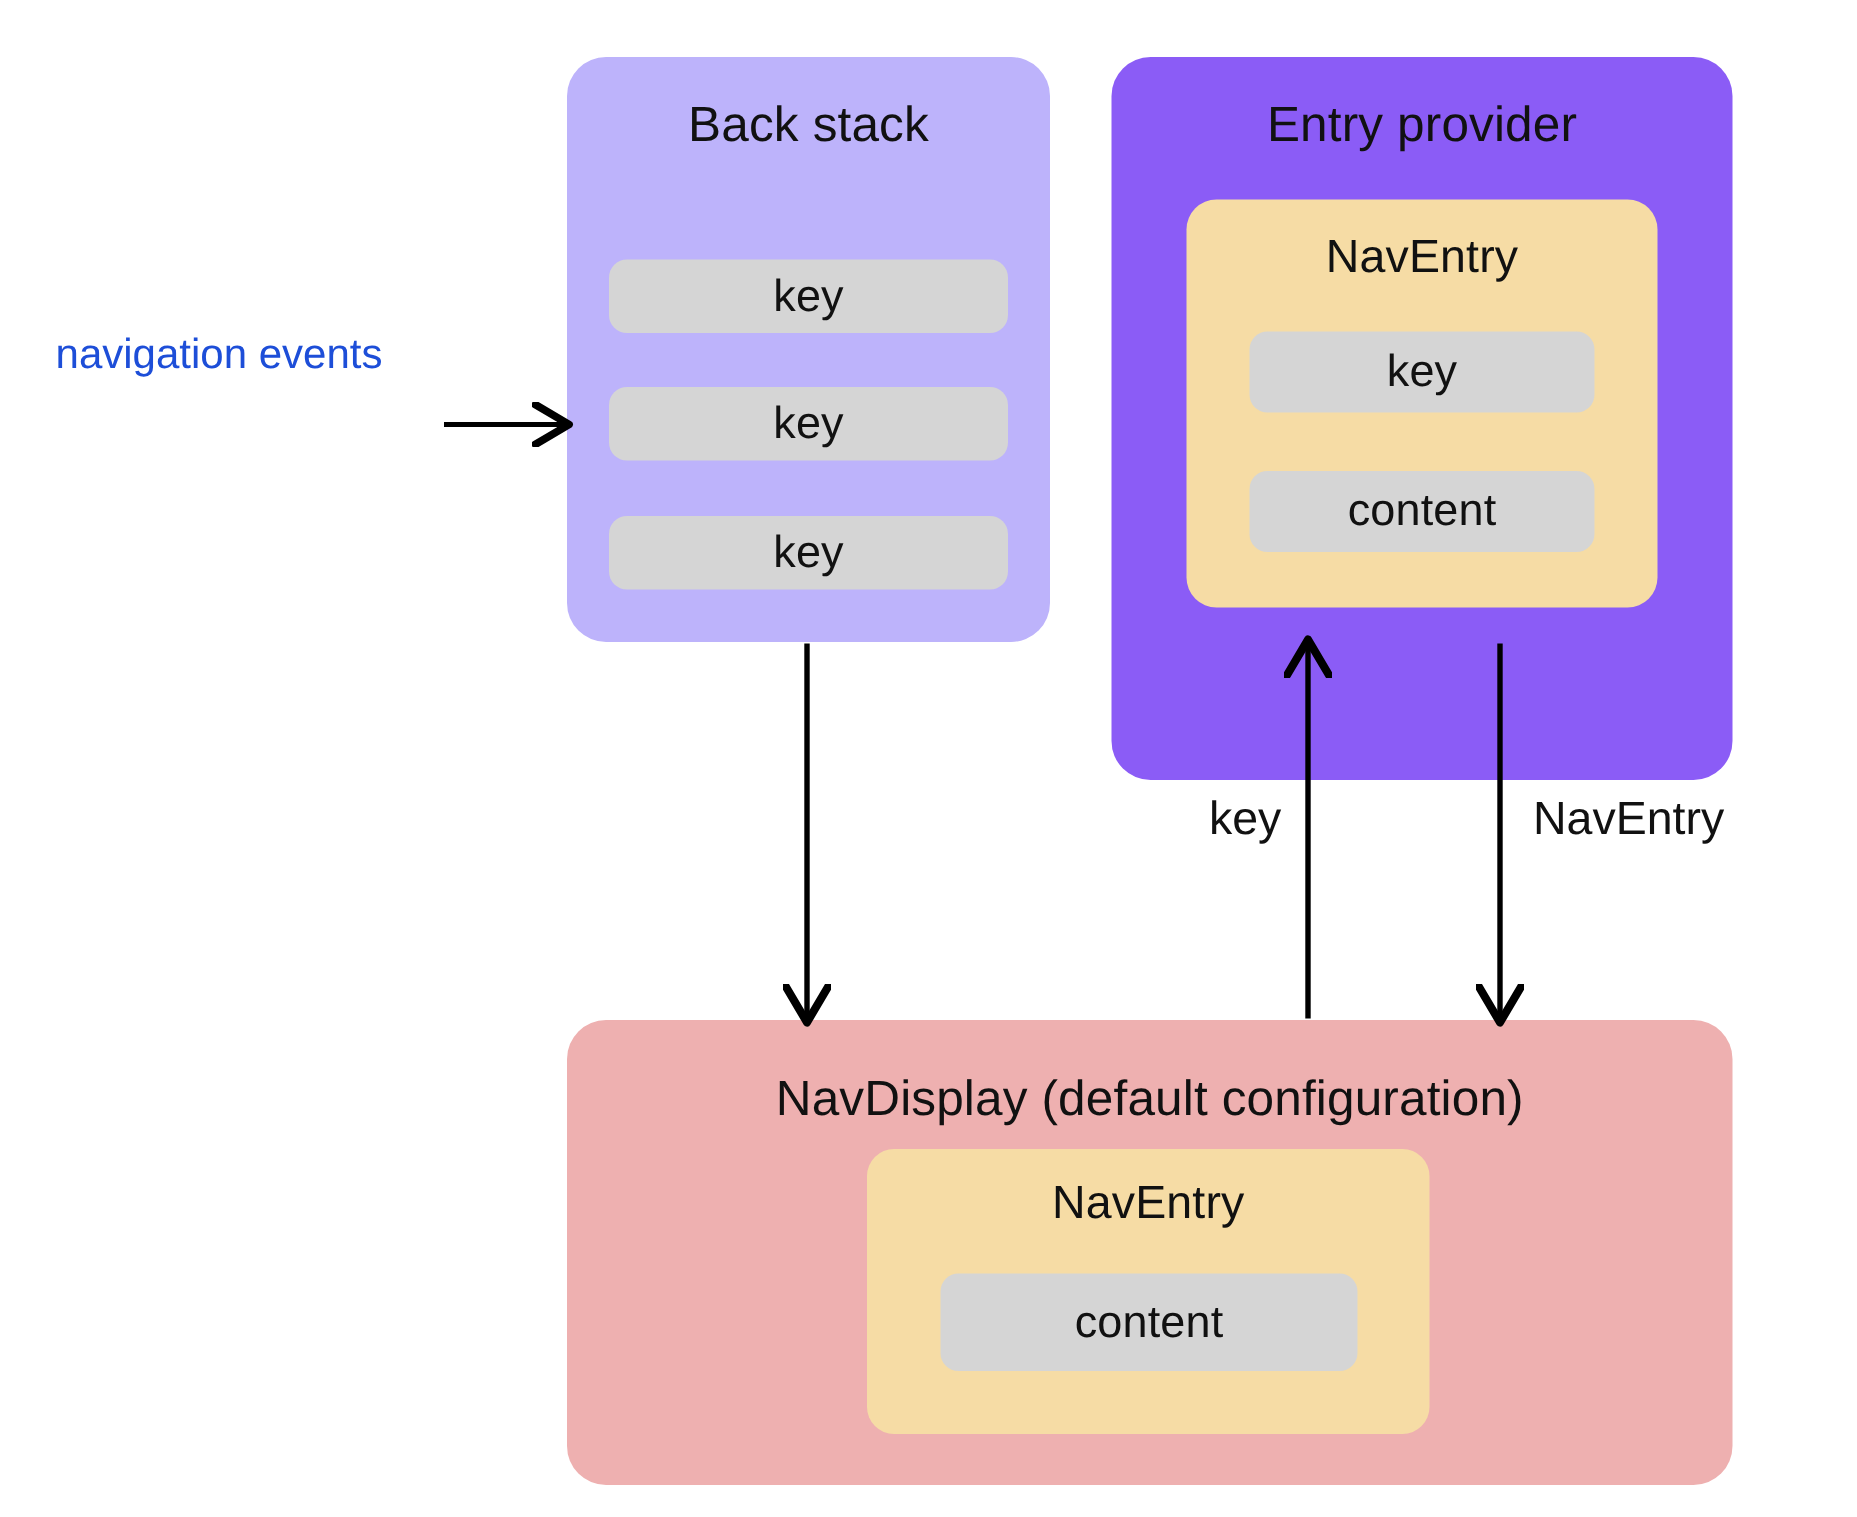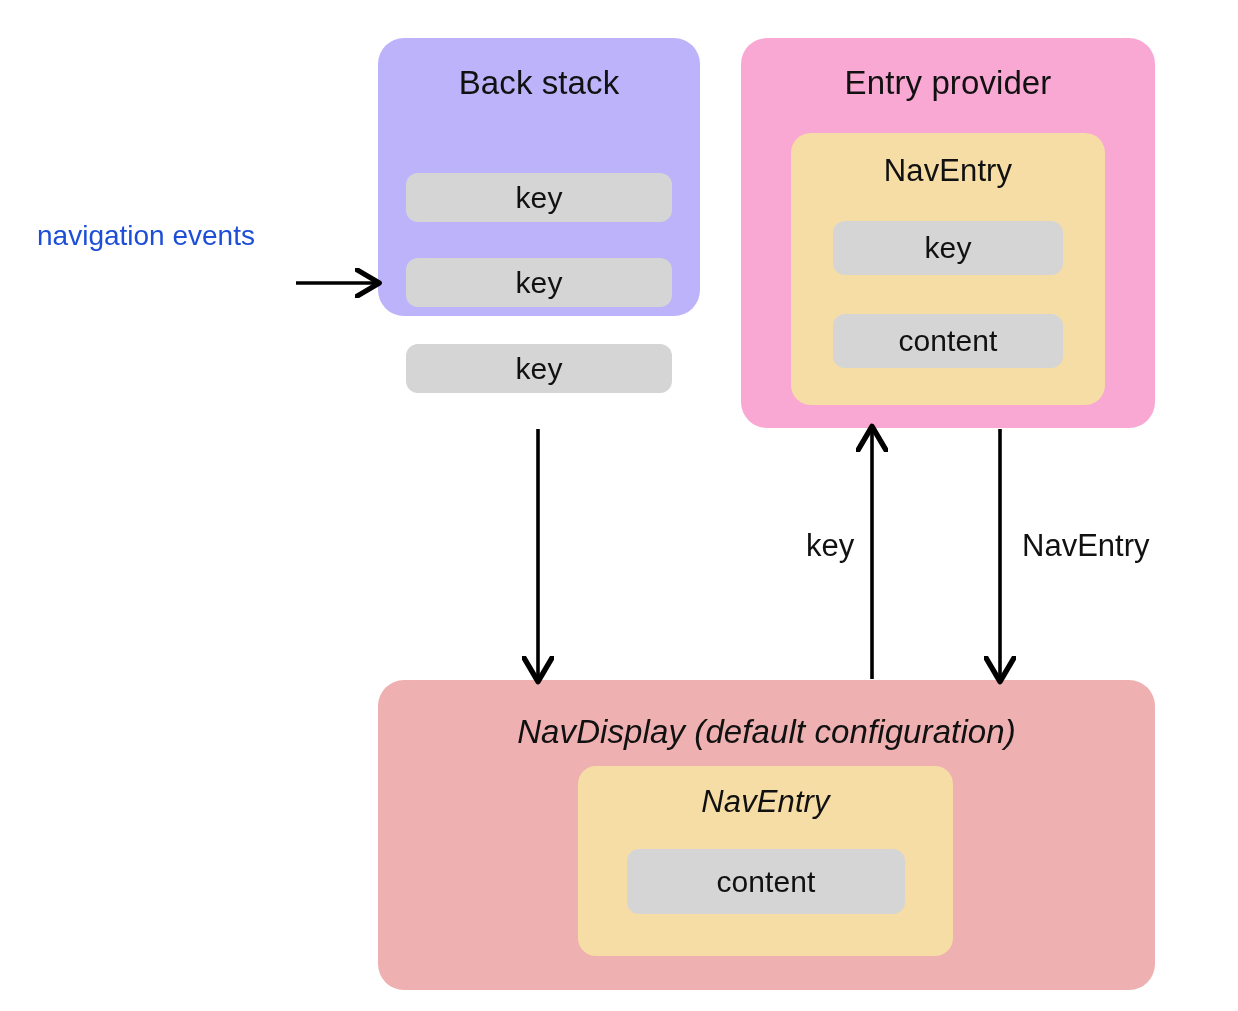--- a/index.html
+++ b/index.html
@@ -52,7 +52,7 @@
     left: 378px;
     top: 38px;
     width: 322px;
-    height: 278px;
+    height: 390px;
     background: #bdb3fb;
   }
   #back-stack .box-title {

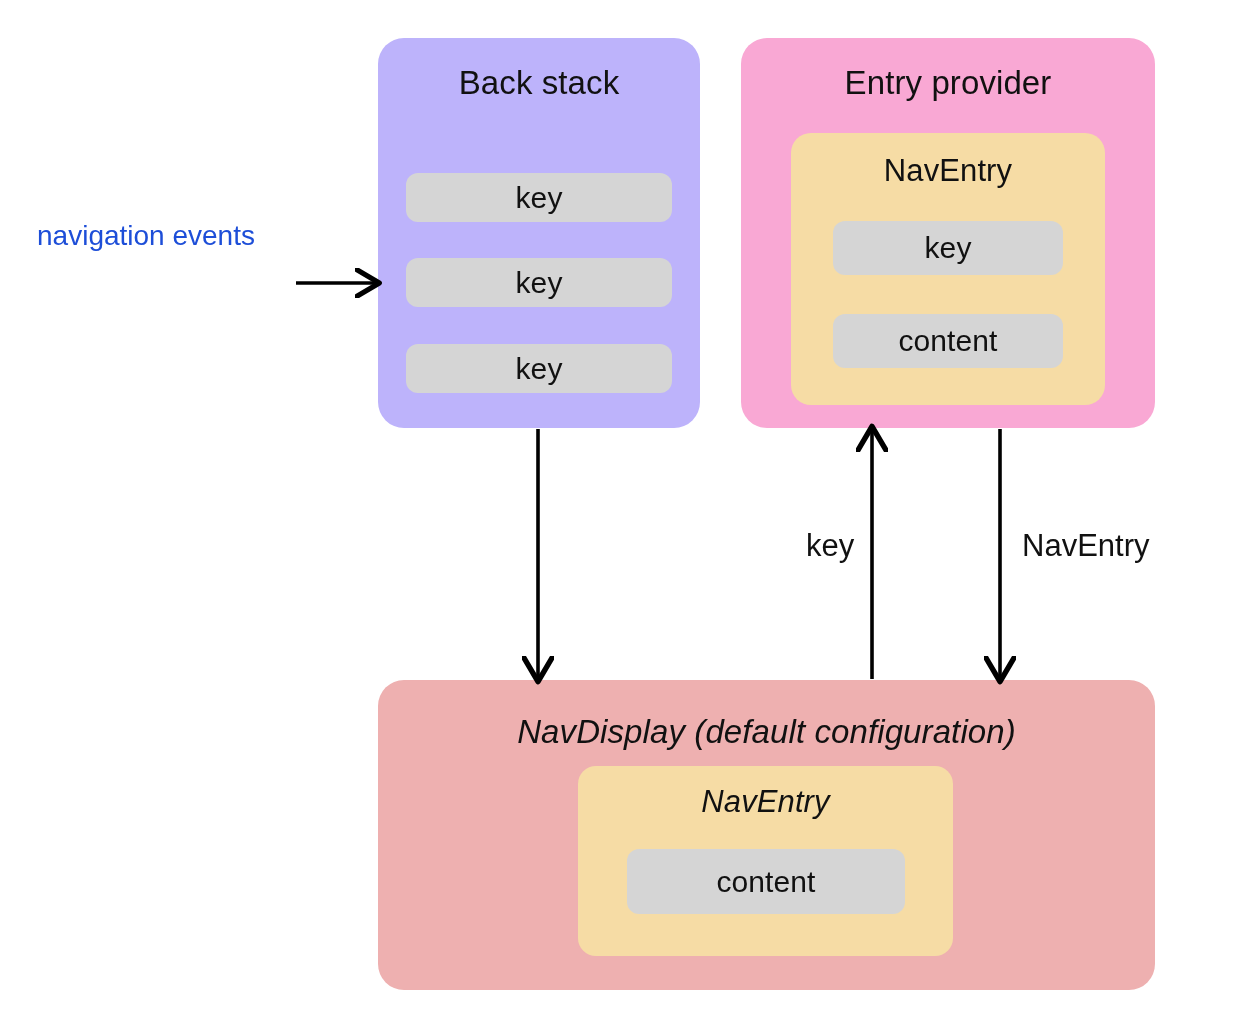--- a/index.html
+++ b/index.html
@@ -74,8 +74,8 @@
     left: 741px;
     top: 38px;
     width: 414px;
-    height: 390px;
-    background: #f9a8d4;
+    height: 482px;
+    background: #8b5cf6;
   }
   #entry-provider .box-title {
     top: 26px;

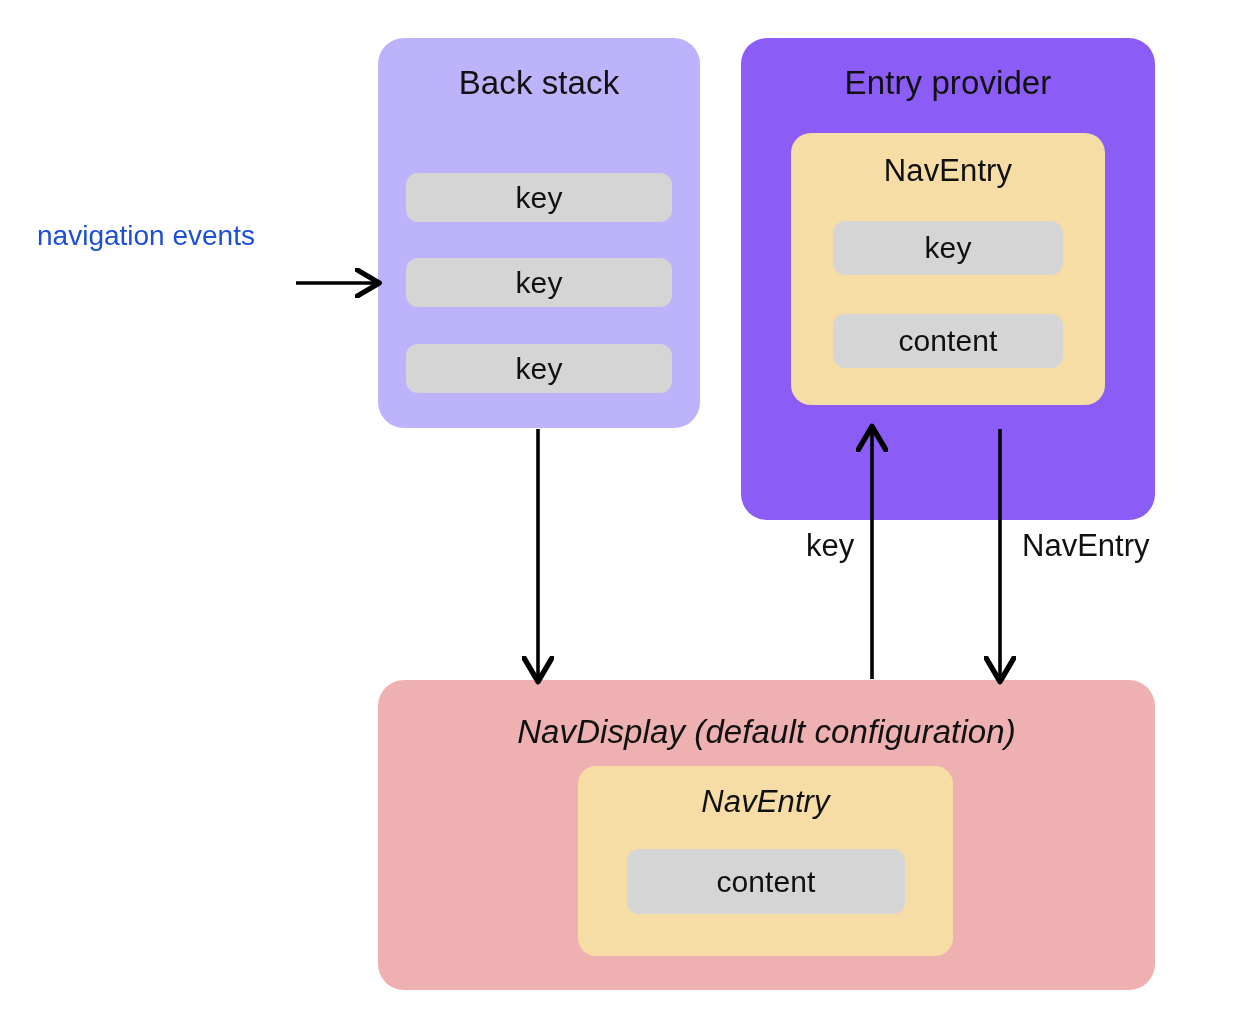--- a/index.html
+++ b/index.html
@@ -115,7 +115,6 @@
   #nav-display .box-title {
     top: 33px;
     font-size: 33px;
-    font-style: italic;
   }
   #nd-naventry {
     position: absolute;

